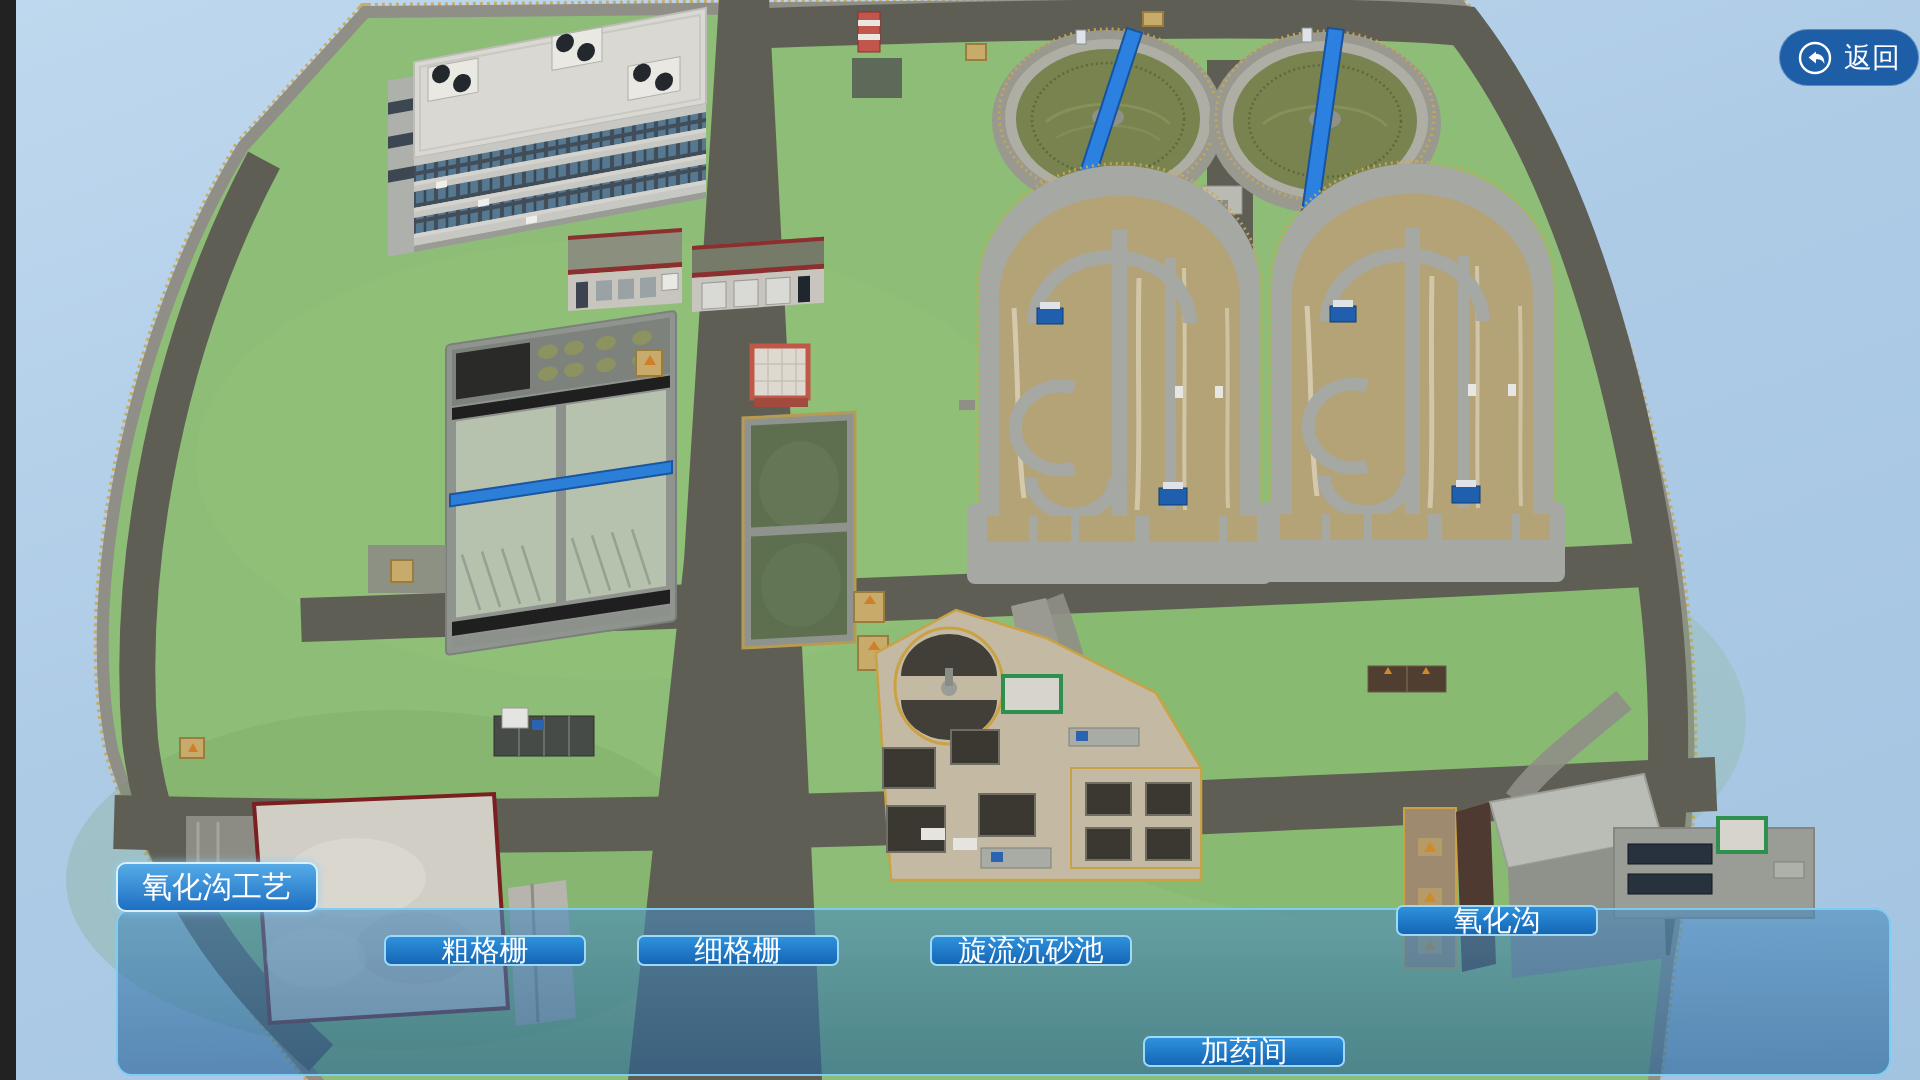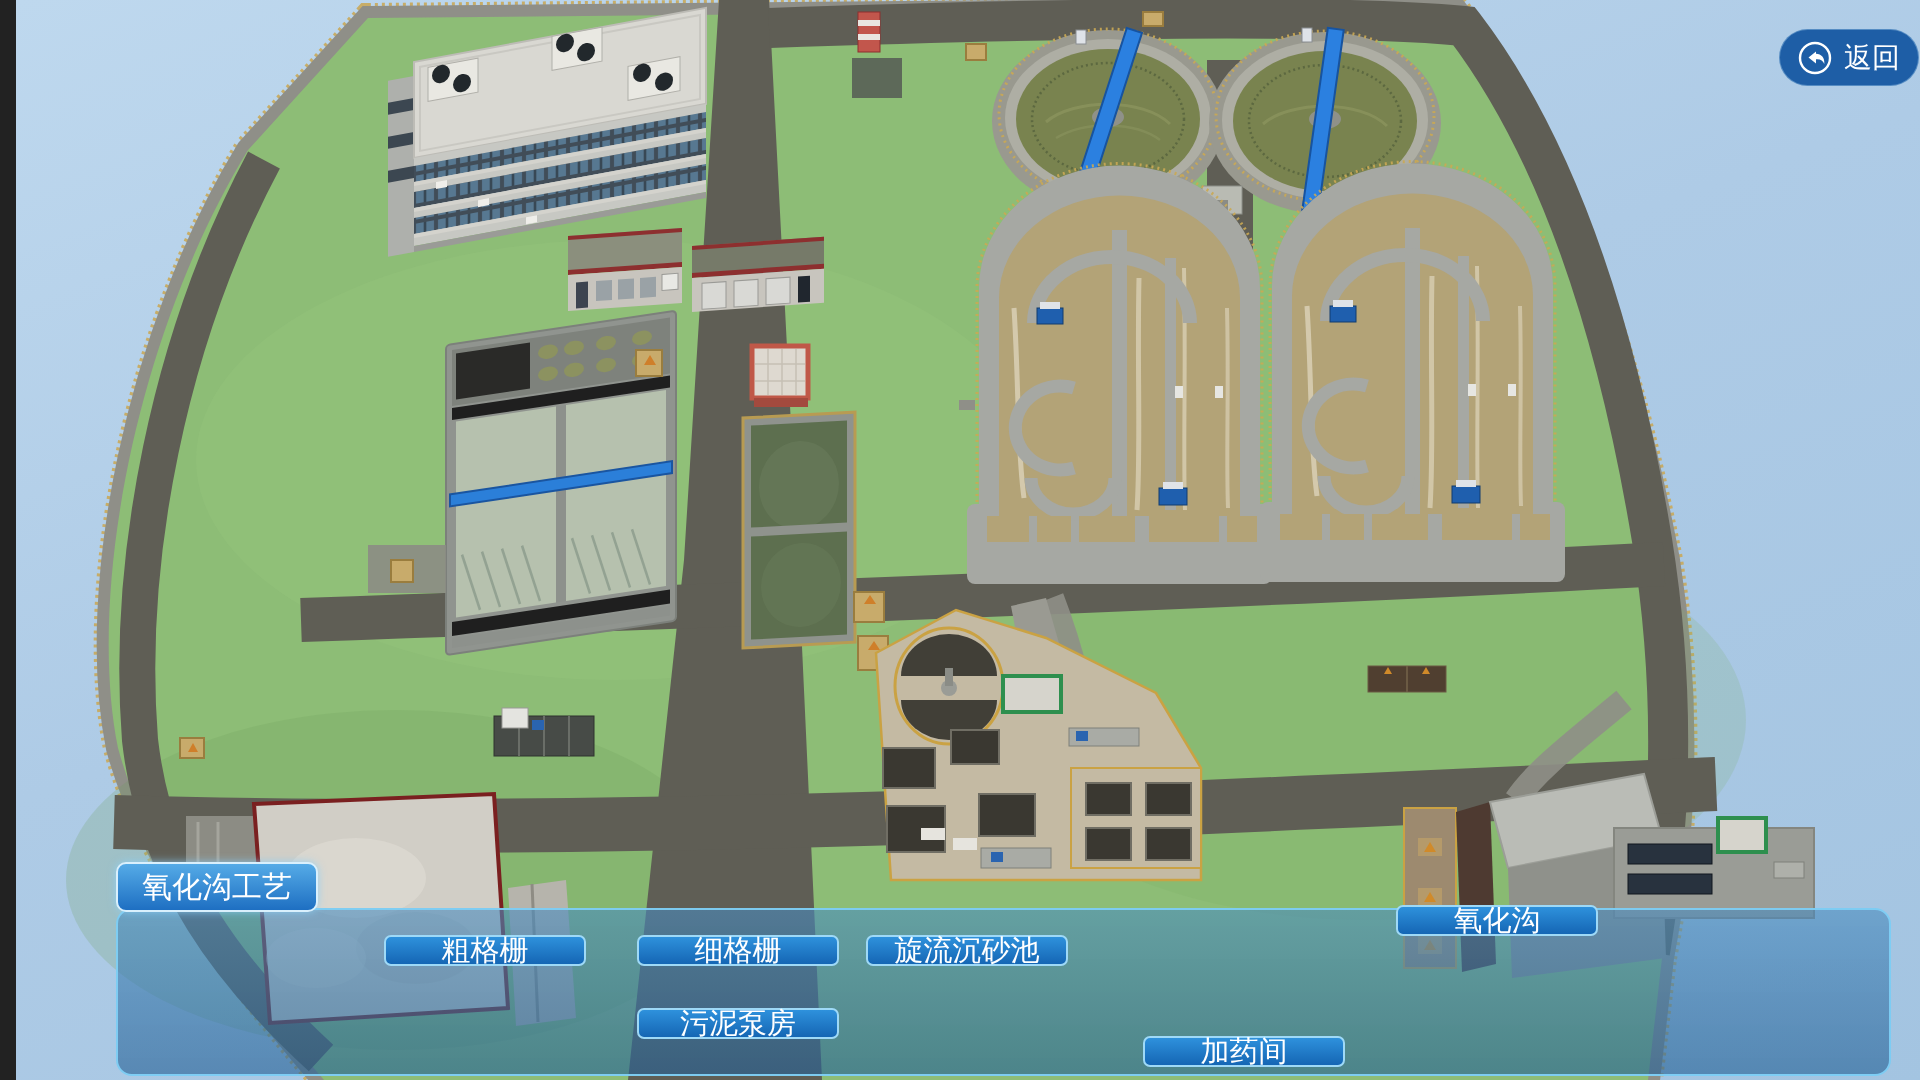--- a/index.html
+++ b/index.html
@@ -382,7 +382,7 @@
 
   <div class="pbtn" style="left:368px;top:935px">粗格栅</div>
   <div class="pbtn" style="left:621px;top:935px">细格栅</div>
-  <div class="pbtn" style="left:850px;top:935px">旋流沉砂池</div>
+  <div class="pbtn" style="left:914px;top:935px">旋流沉砂池</div>
   <div class="pbtn" style="left:1380px;top:905px">氧化沟</div>
 
   <div class="pbtn" style="left:621px;top:1008px">污泥泵房</div>

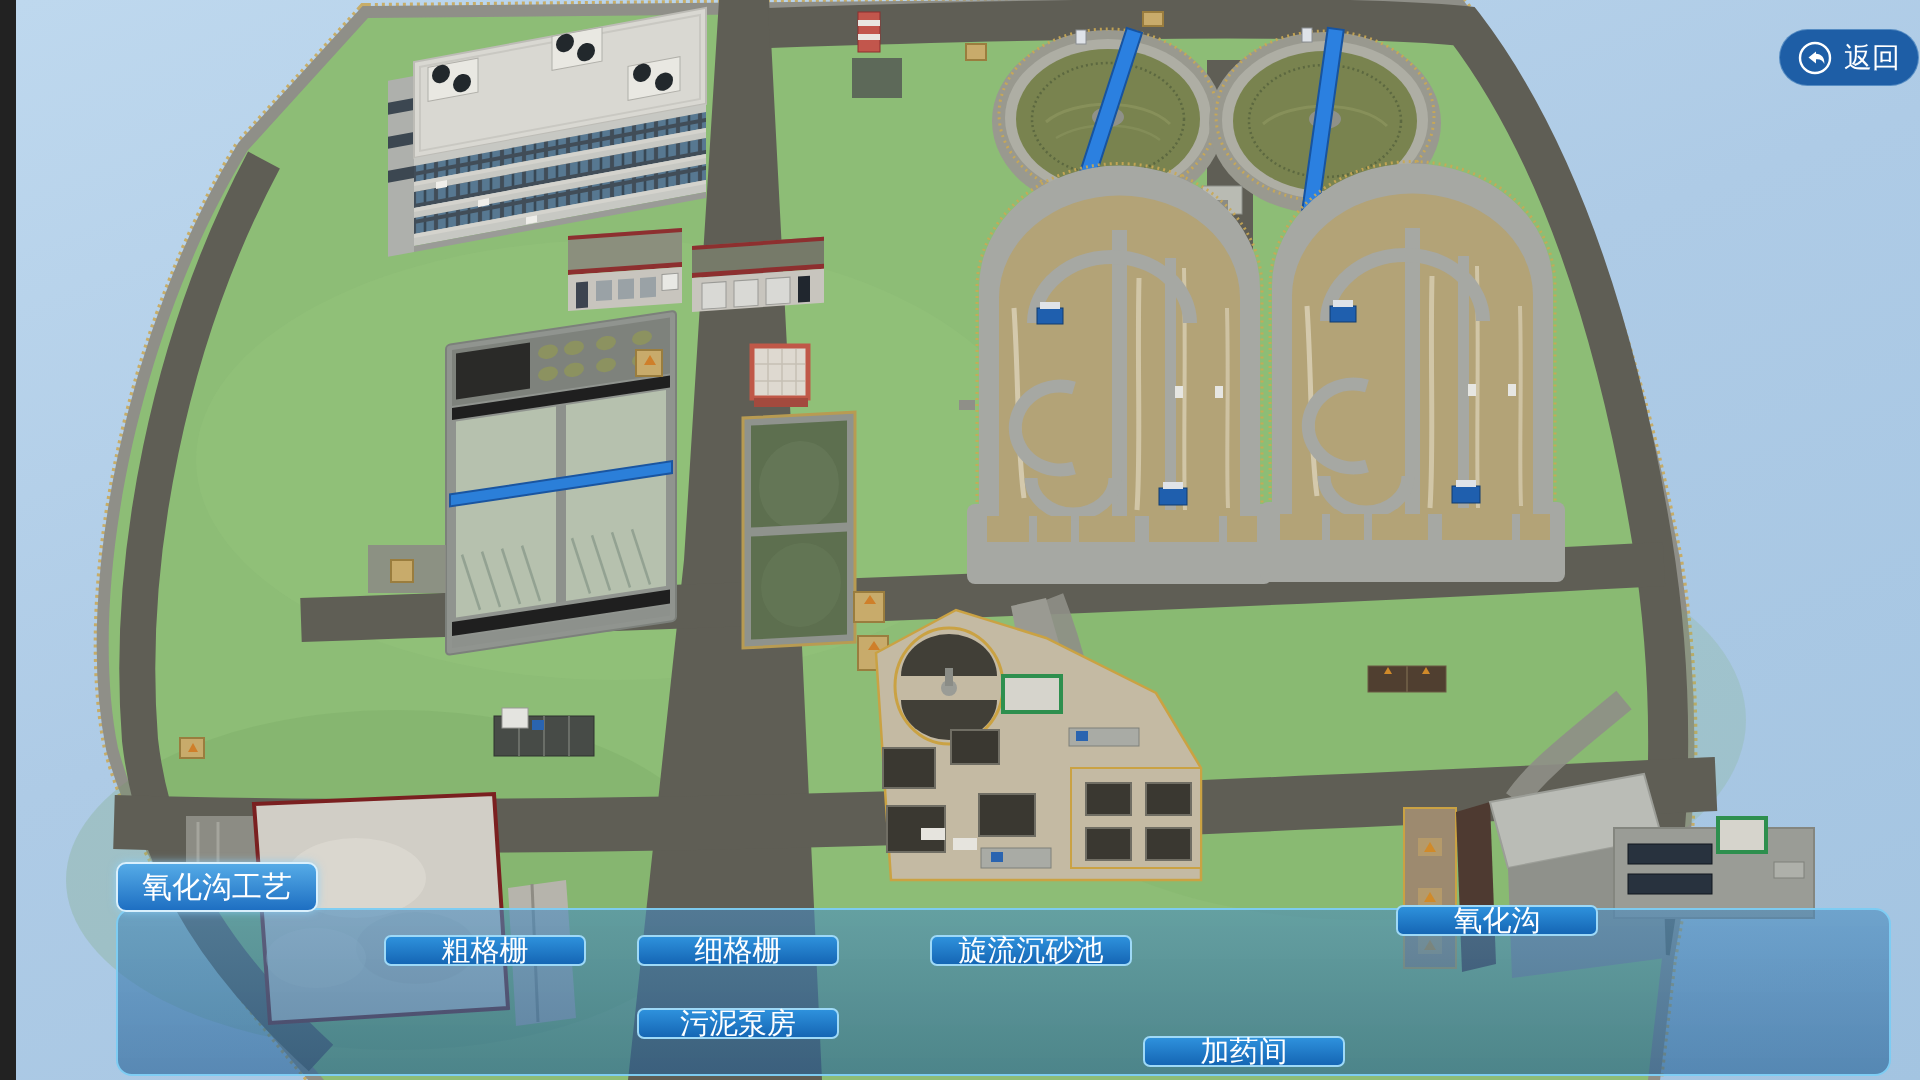--- a/index.html
+++ b/index.html
@@ -385,7 +385,6 @@
   <div class="pbtn" style="left:914px;top:935px">旋流沉砂池</div>
   <div class="pbtn" style="left:1380px;top:905px">氧化沟</div>
 
-  <div class="pbtn" style="left:621px;top:1008px">污泥泵房</div>
   <div class="pbtn" style="left:1127px;top:1036px">加药间</div>
 
 </div>

